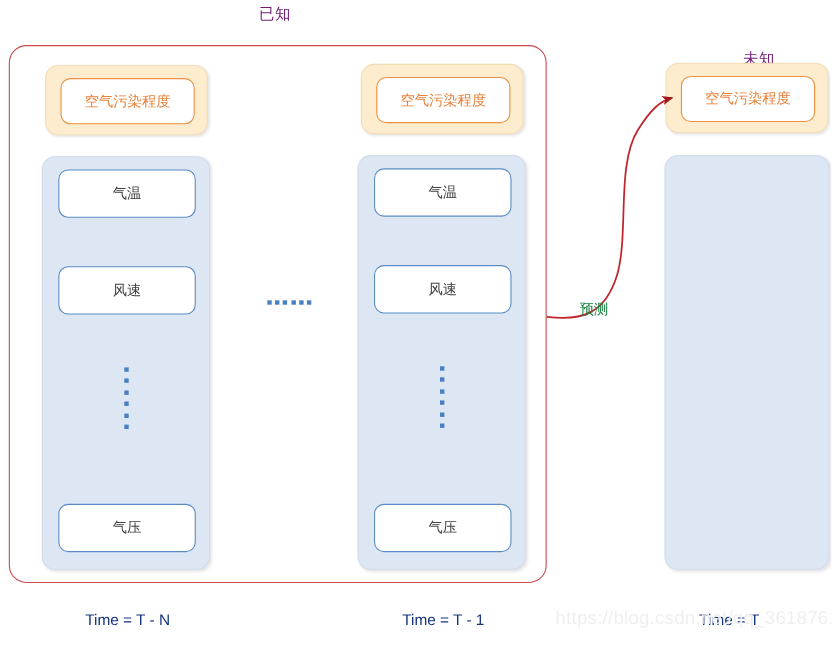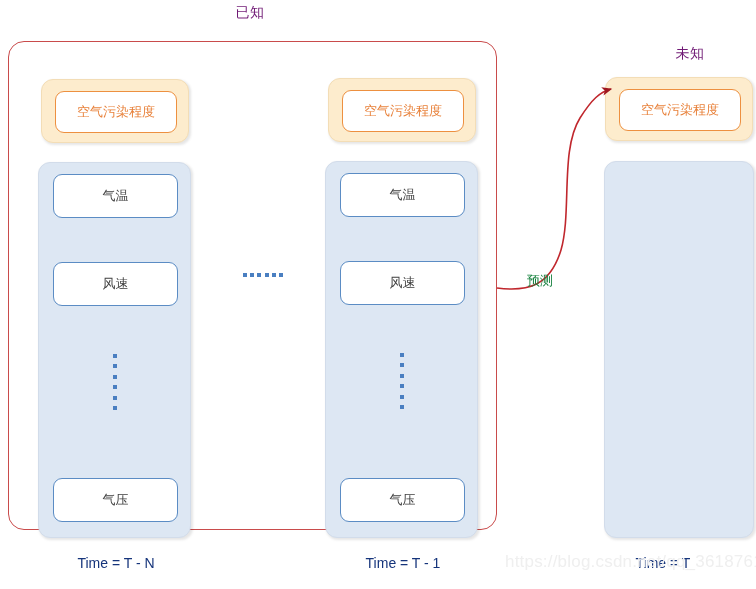--- a/index.html
+++ b/index.html
@@ -51,7 +51,6 @@
     position: absolute;
     box-sizing: border-box;
     border-radius: 12px;
-    margin-top: 20px;
   }
   .panel-orange {
     background: #fdeccd;

